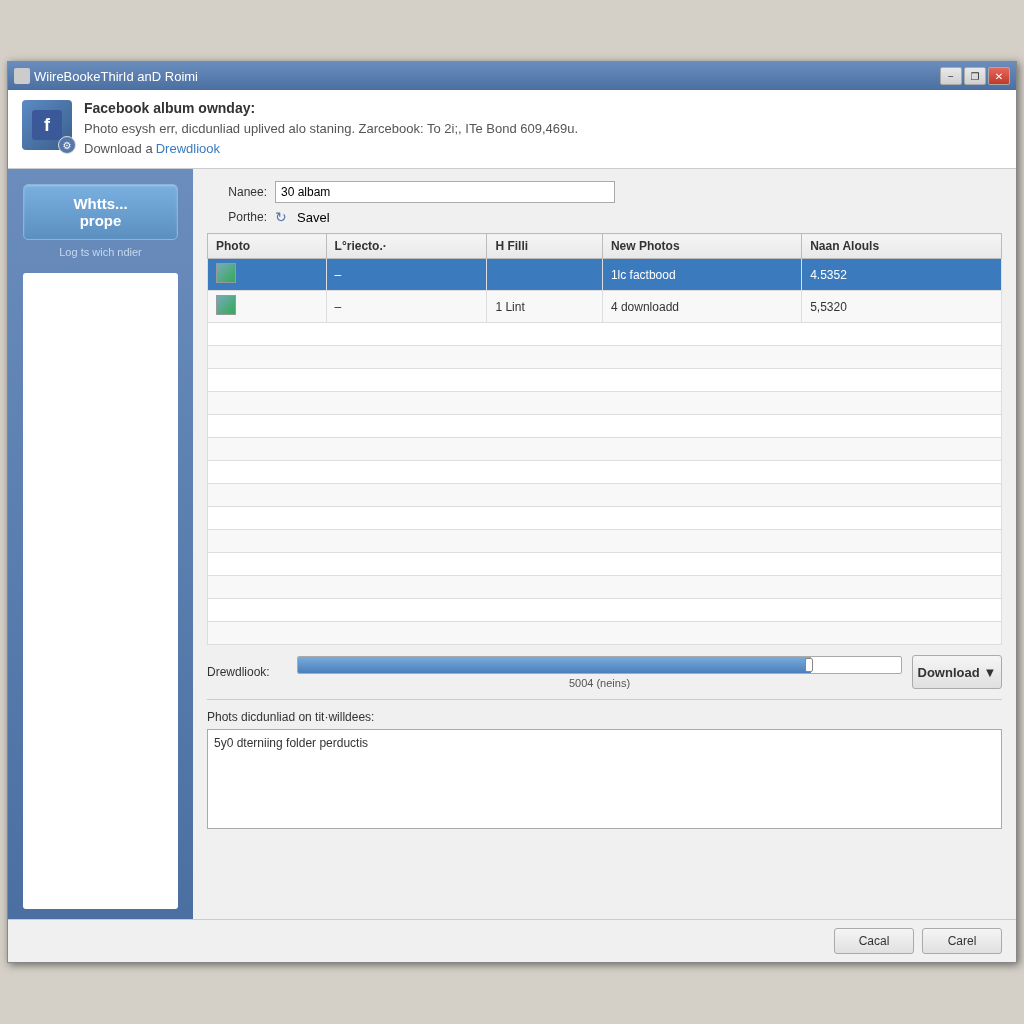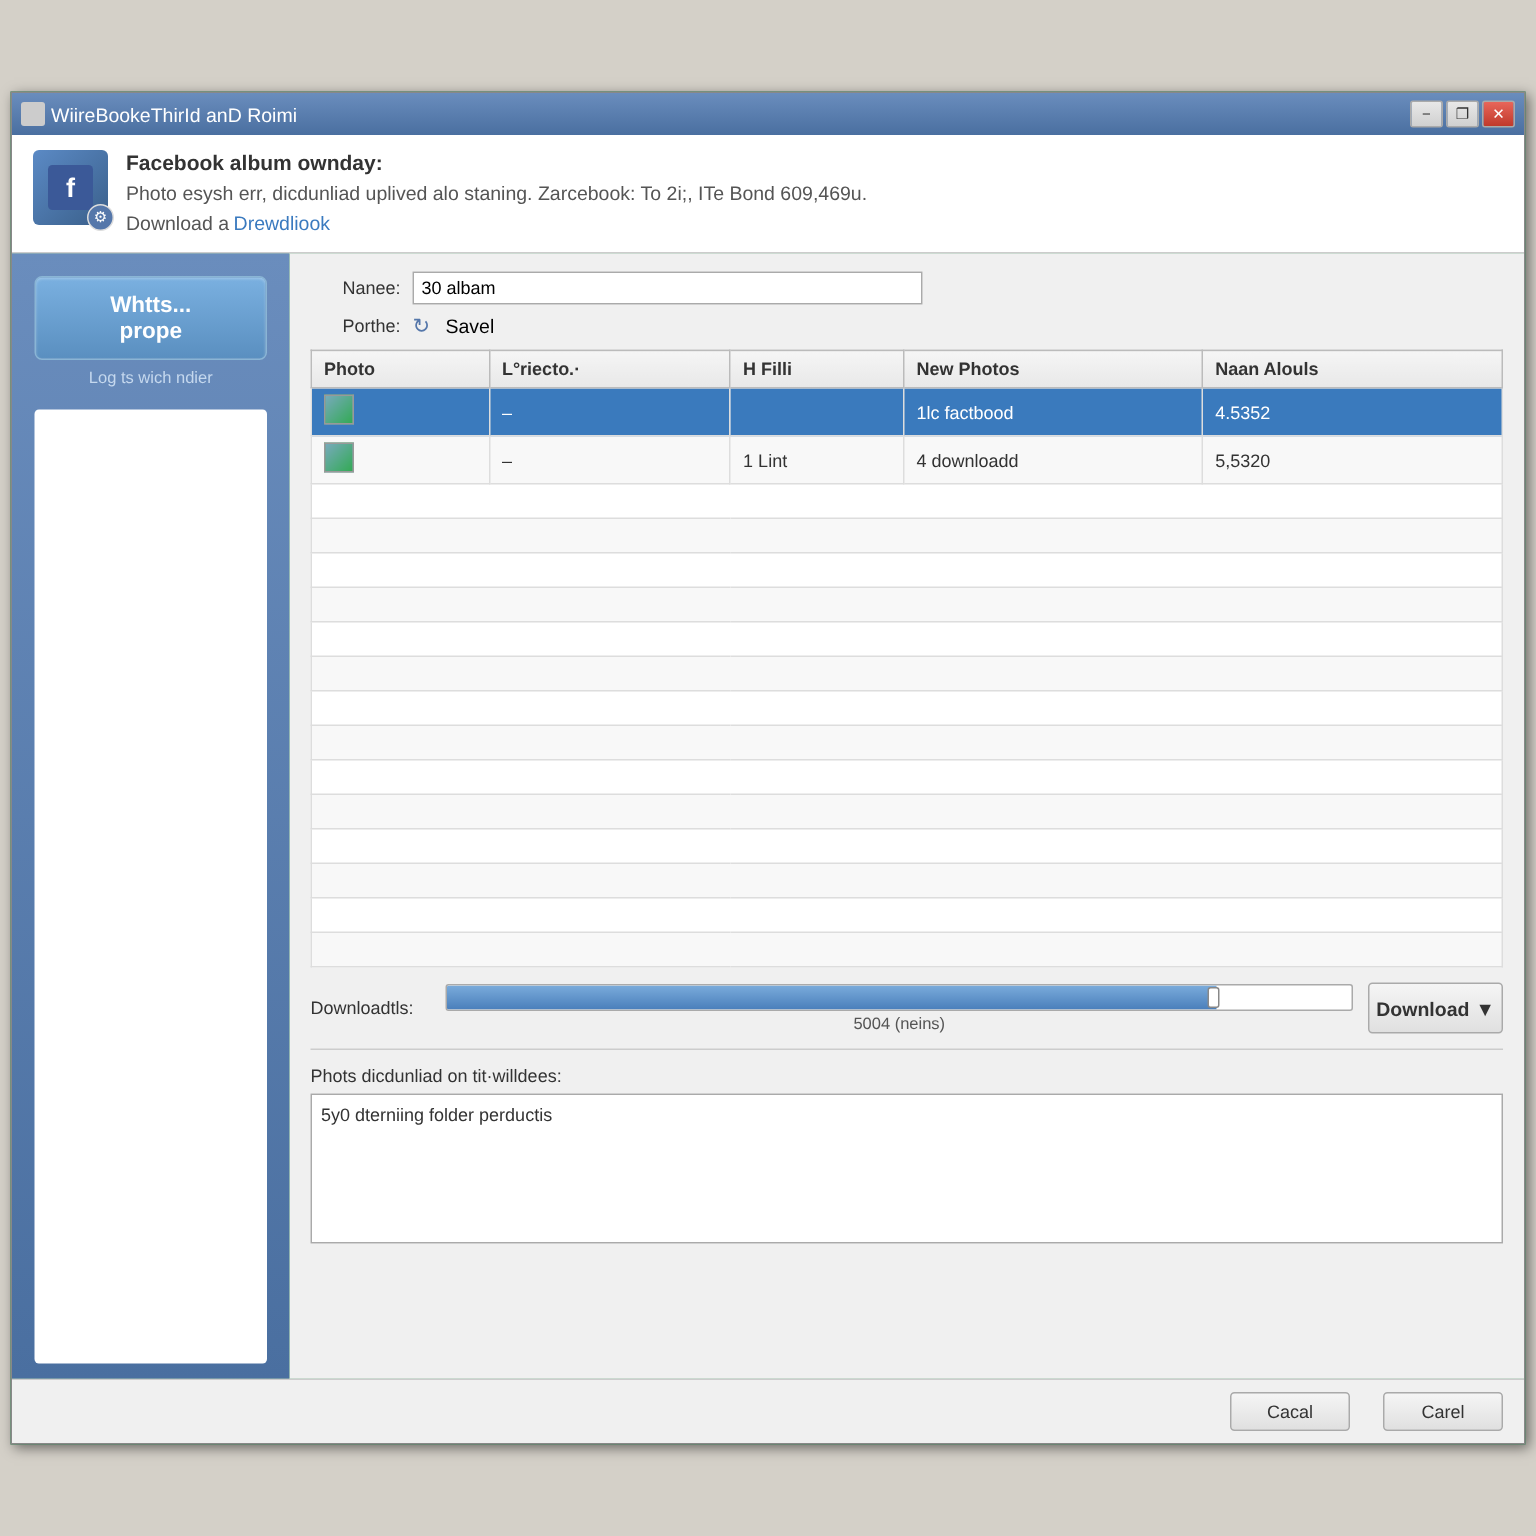--- a/index.html
+++ b/index.html
@@ -7,7 +7,7 @@
     
     .window {
       width: 1010px;
-      background: #15803d;
+      background: #1d4ed8;
       border: 1px solid #888;
       box-shadow: 2px 2px 8px rgba(0,0,0,0.5);
     }

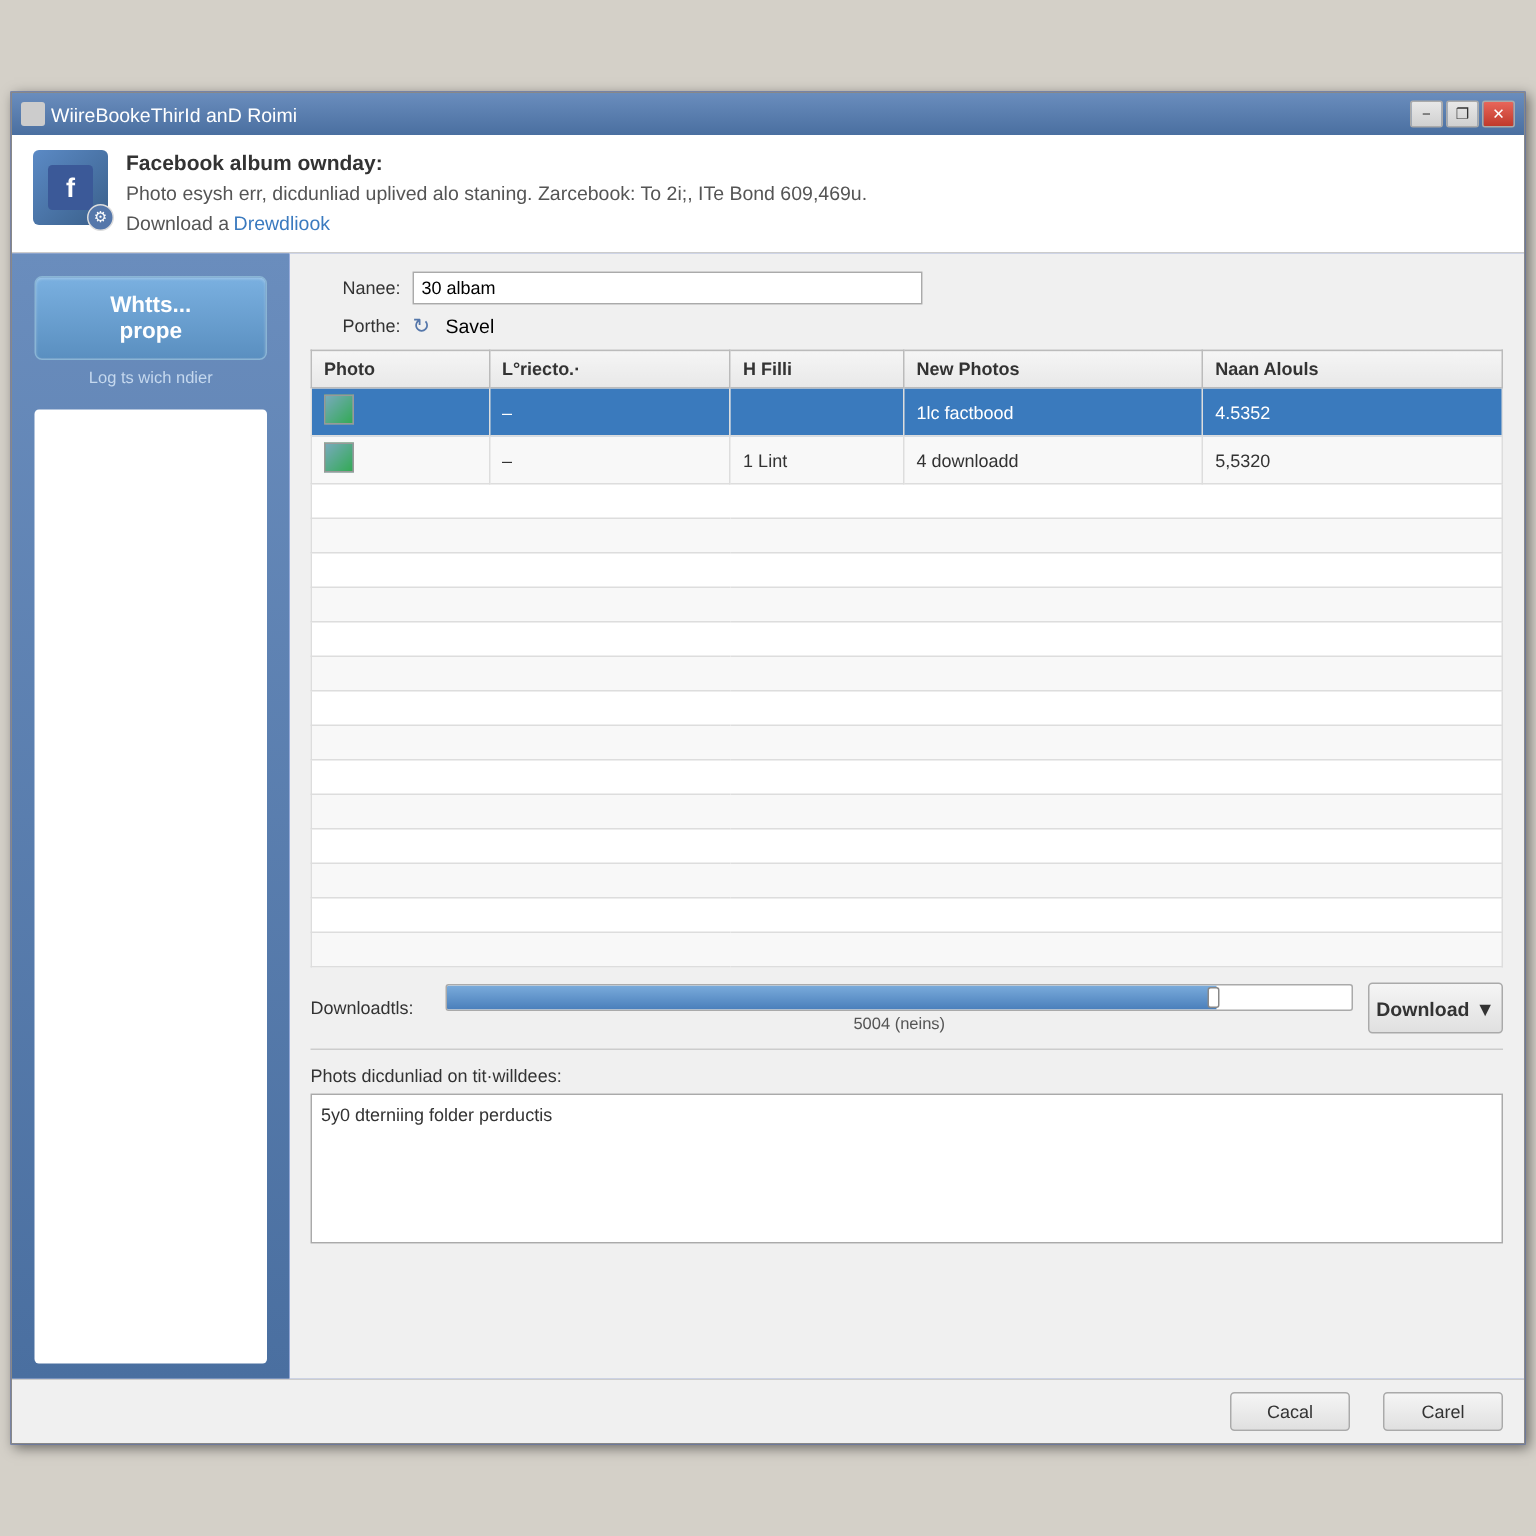--- a/index.html
+++ b/index.html
@@ -466,7 +466,7 @@
       </table>
 
       <div class="download-section">
-        <span class="download-label">Downloadtls:</span>
+        <span class="download-label">Drewdliook:</span>
         <div class="progress-container">
           <div class="progress-bar-outer">
             <div class="progress-bar-inner"></div>

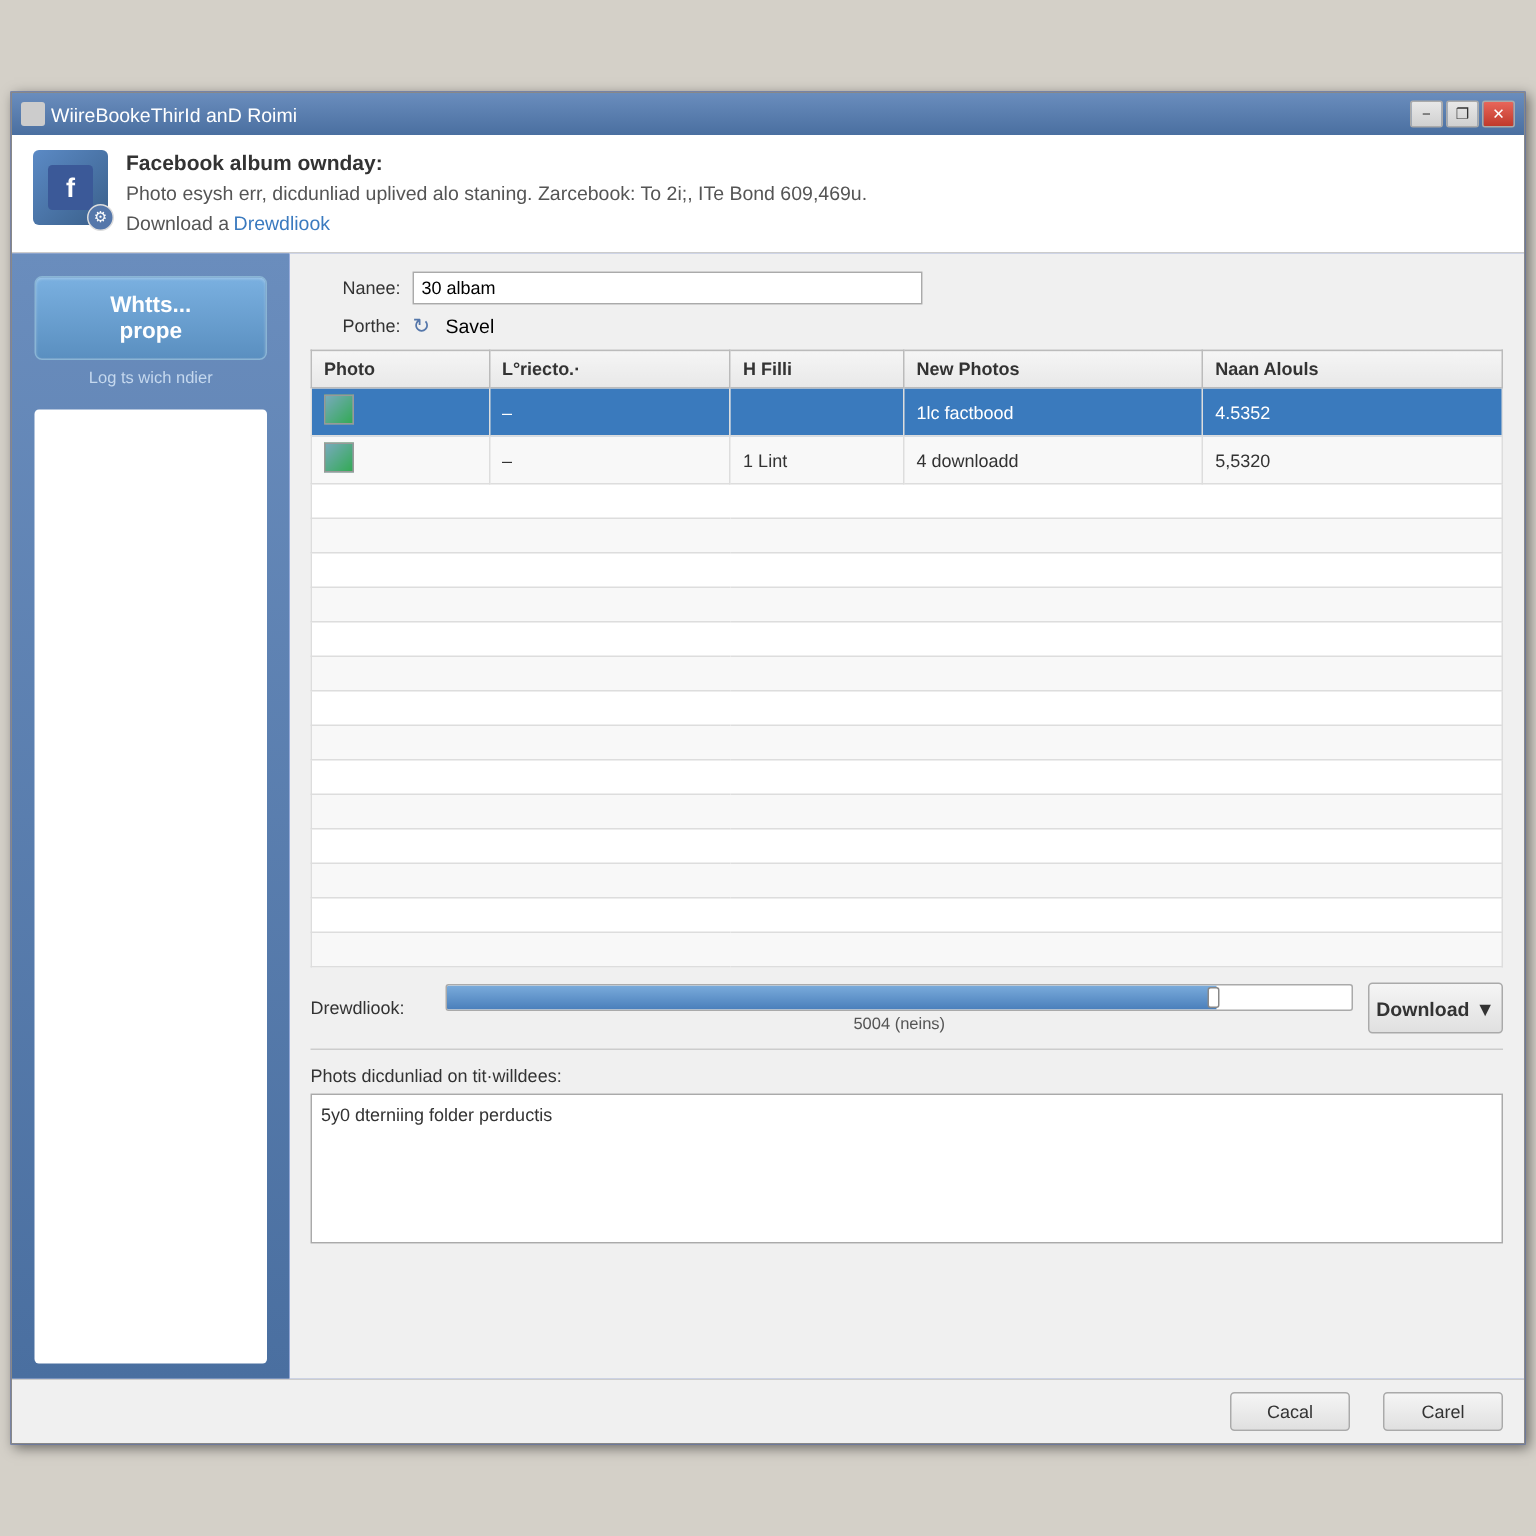--- a/index.html
+++ b/index.html
@@ -323,7 +323,7 @@
       padding: 8px 14px;
       display: flex;
       justify-content: flex-end;
-      gap: 22px;
+      gap: 8px;
     }
     .footer-btn {
       width: 80px;

